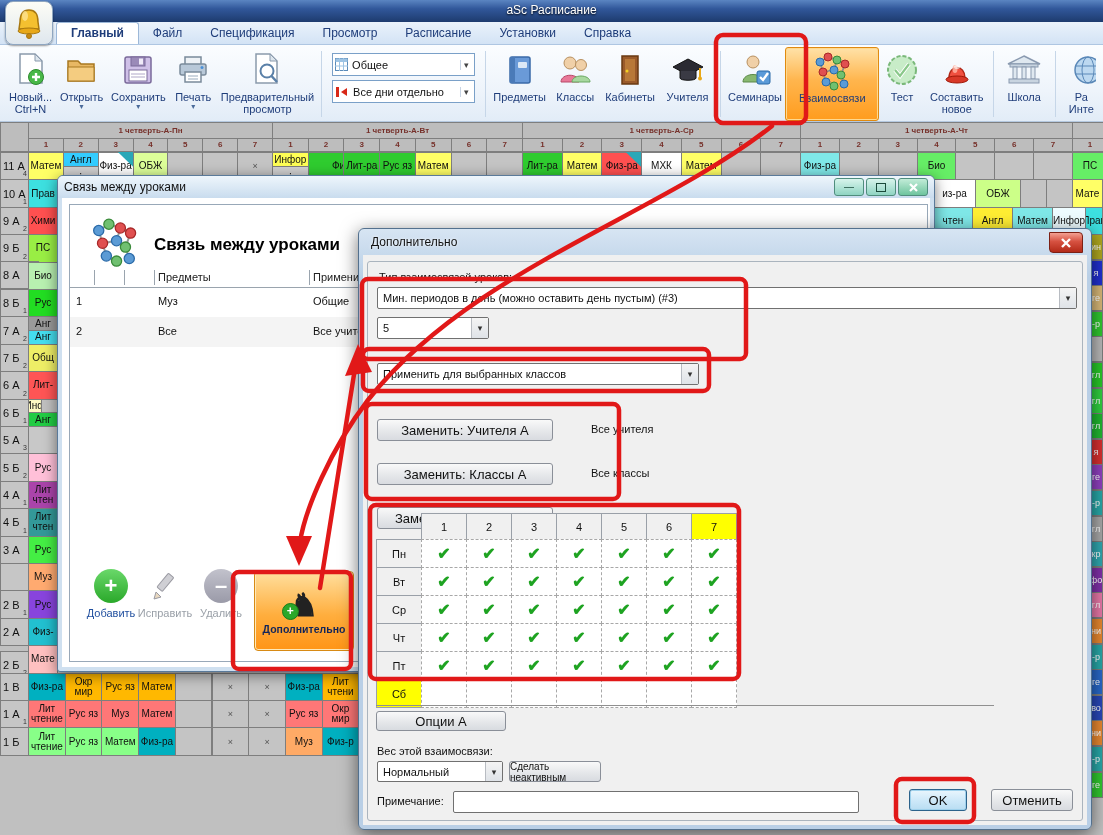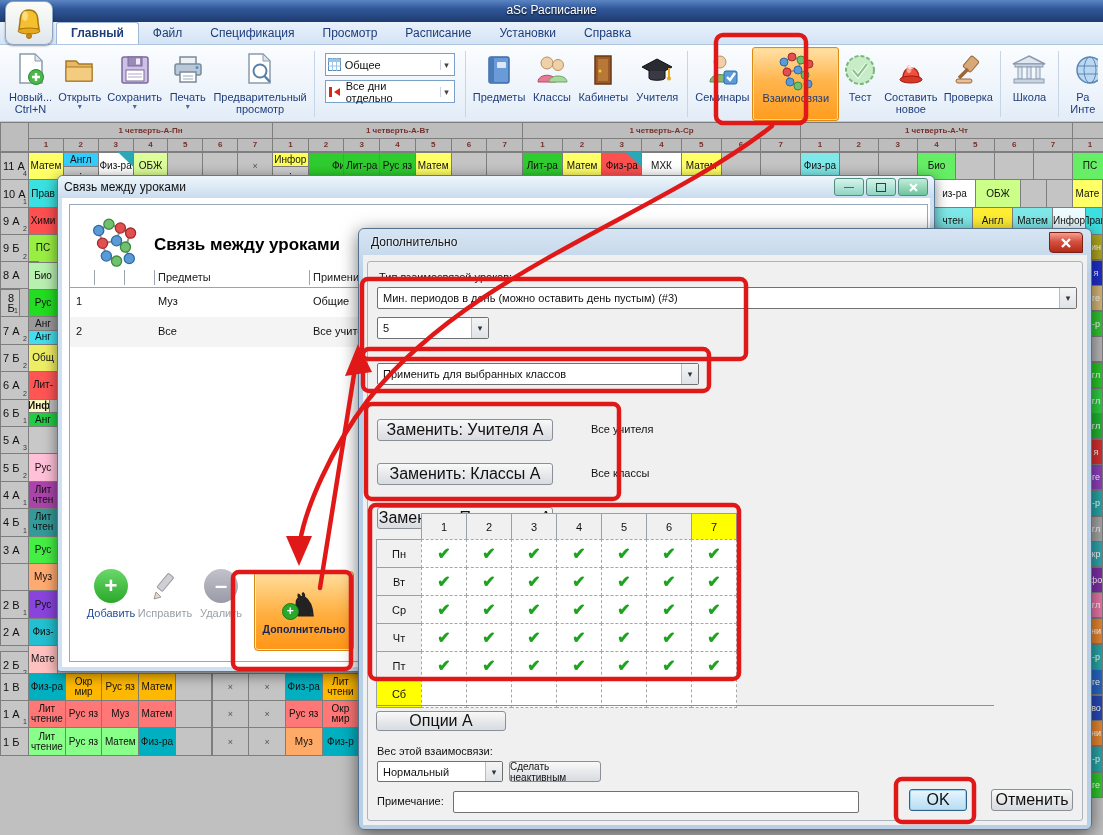--- a/index.html
+++ b/index.html
@@ -308,16 +308,6 @@
       </span>
       <span>Составить</span>
       <span>новое</span>
-    </div>
-    <div class="rbtn" style="width:58px">
-      <span class="ic">
-        <svg width="32" height="30" viewBox="0 0 32 30">
-            <rect x="14" y="2" width="10" height="14" rx="2" transform="rotate(40 19 9)" fill="#d8a878" stroke="#9a6838"></rect>
-            <line x1="16" y1="14" x2="7" y2="23" stroke="#9a6838" stroke-width="3.5"></line>
-            <rect x="4" y="24" width="16" height="4" rx="2" fill="#e8c098" stroke="#9a6838"></rect>
-          </svg>
-      </span>
-      <span>Проверка</span>
     </div>
     <div class="rsep"></div>
     <div class="rbtn" style="width:50px">

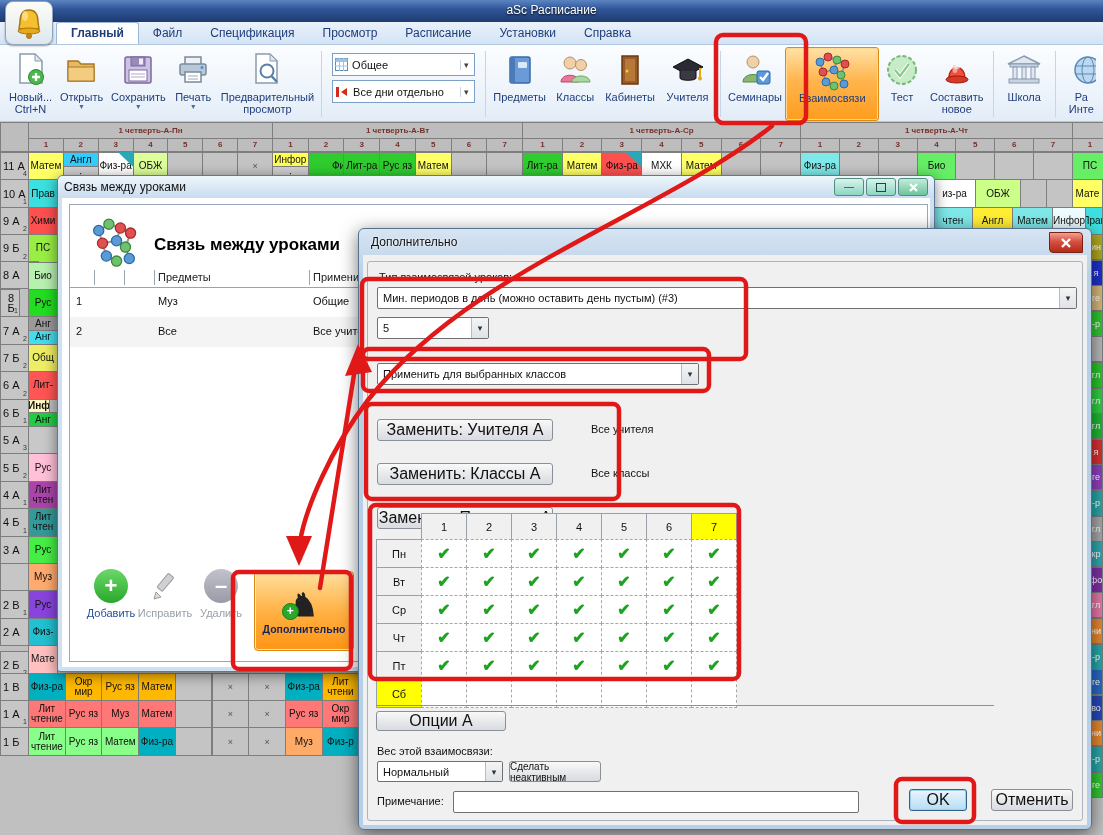--- a/index.html
+++ b/index.html
@@ -420,7 +420,7 @@
       <div class="tc" style="left: 28px; top: 112.2px; width: 30px; height: 28.4px; background: rgb(153, 238, 68);">ПС</div>
       <div class="tc tlabel" style="left: 0px; top: 139px; width: 39px; height: 28.4px;">8 А<span class="tsub">1</span></div>
       <div class="tc" style="left: 28px; top: 139.6px; width: 30px; height: 28.4px; background: rgb(184, 240, 176);">Био</div>
-      <div class="tc tlabel" style="left: 0px; top: 167px; width: 20px; height: 28.4px;">8 Б<span class="tsub">1</span></div>
+      <div class="tc tlabel" style="left: 0px; top: 167px; width: 29px; height: 28.4px;">8 Б<span class="tsub">1</span></div>
       <div class="tc" style="left: 28px; top: 167px; width: 30px; height: 28.4px; background: rgb(34, 221, 34);">Рус</div>
       <div class="tc tlabel" style="left: 0px; top: 194.4px; width: 29px; height: 28.4px;">7 А<span class="tsub">2</span></div>
       <div class="tc" style="left: 28px; top: 194.4px; width: 30px; height: 14.7px; background: rgb(154, 154, 154);">Анг</div>

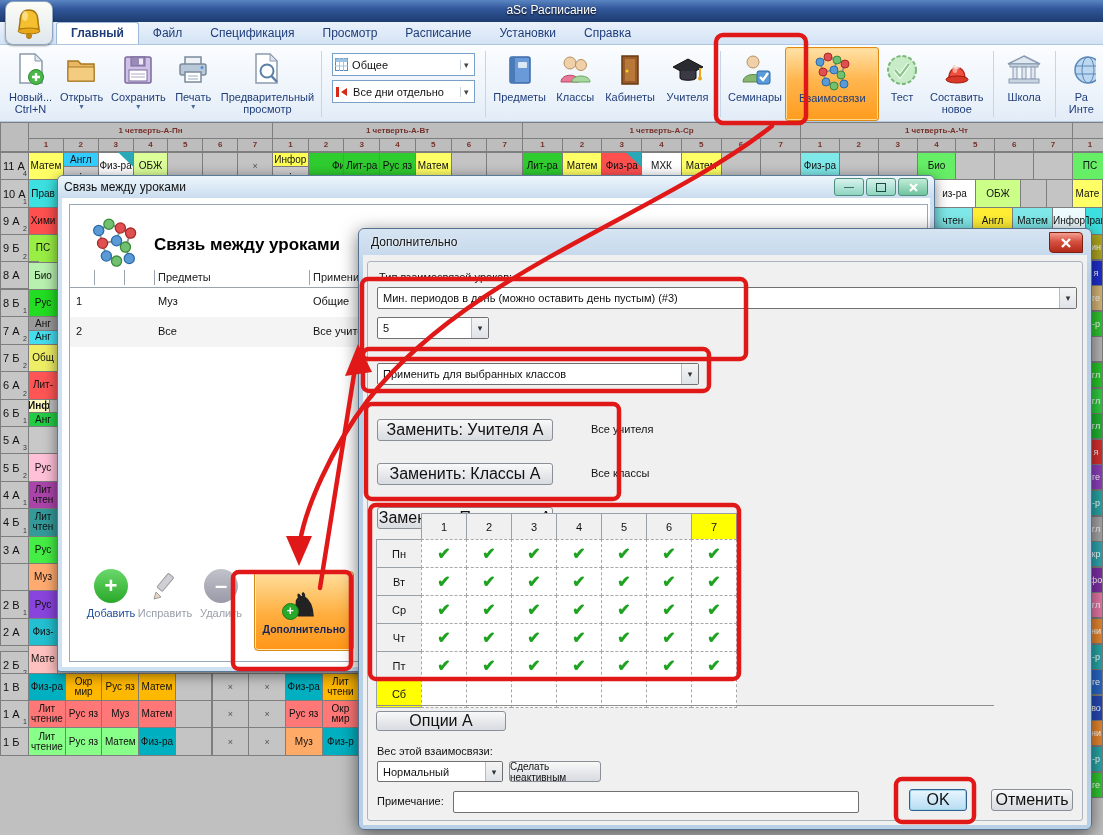--- a/index.html
+++ b/index.html
@@ -430,7 +430,7 @@
       <div class="tc tlabel" style="left: 0px; top: 249.2px; width: 29px; height: 28.4px;">6 А<span class="tsub">2</span></div>
       <div class="tc" style="left: 28px; top: 249.2px; width: 30px; height: 28.4px; background: rgb(255, 85, 85);">Лит-</div>
       <div class="tc tlabel" style="left: 0px; top: 276.6px; width: 29px; height: 28.4px;">6 Б<span class="tsub">1</span></div>
-      <div class="tc" style="left: 28px; top: 276.6px; width: 22px; height: 14.7px; background: #fef9c3; font-weight: bold;">Инф</div>
+      <div class="tc" style="left: 28px; top: 276.6px; width: 14px; height: 14.7px; background: #fef9c3;">Инф</div>
       <div class="tc" style="left: 28px; top: 290.3px; width: 30px; height: 14.7px; background: rgb(34, 204, 68);">Анг</div>
       <div class="tc tlabel" style="left: 0px; top: 304px; width: 29px; height: 28.4px;">5 А<span class="tsub">3</span></div>
       <div class="tc" style="left: 28px; top: 304px; width: 30px; height: 28.4px; background: rgb(200, 200, 200);"></div>

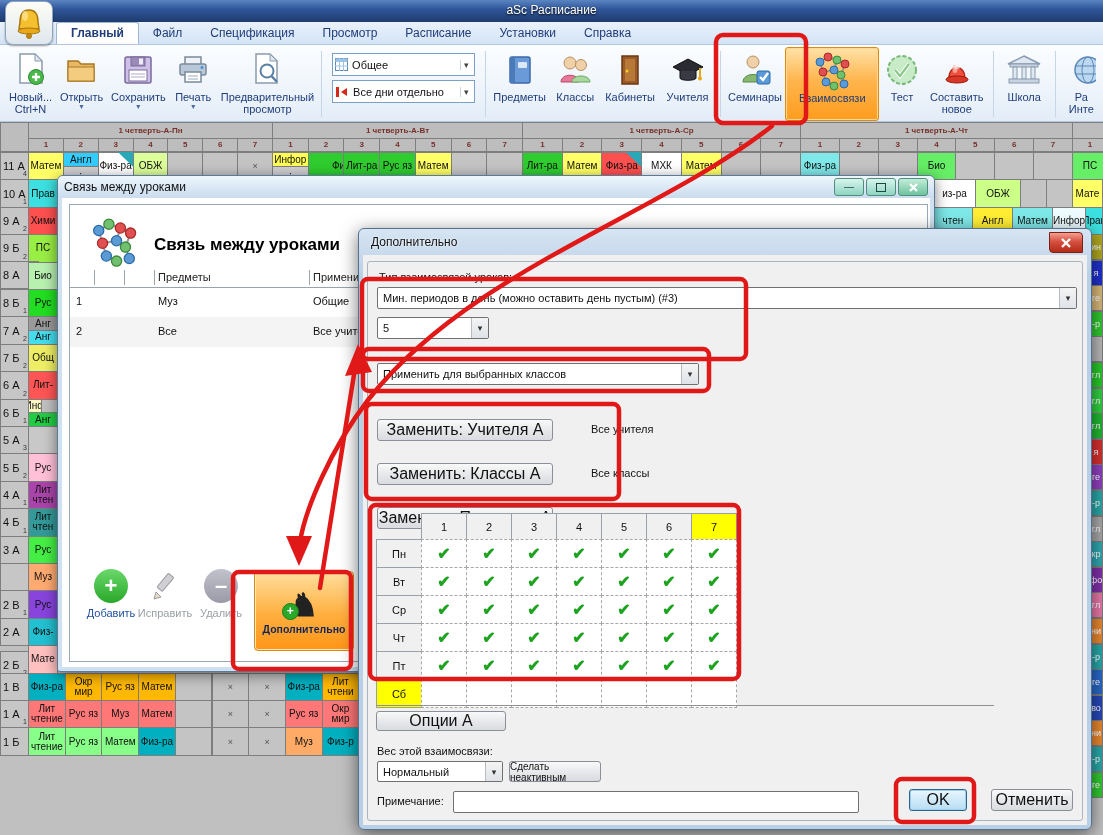--- a/index.html
+++ b/index.html
@@ -81,7 +81,7 @@
   .combo .car{margin-left:auto;width:16px;align-self:stretch;display:flex;align-items:center;justify-content:center;
     background:linear-gradient(#f4f4f4,#dfe3e8);border-left:1px solid #b8bcc2;font-size:9px;color:#333;}
   .pushbtn{position:absolute;background:linear-gradient(#f9f9f9,#e4e6e9 60%,#d8dbe0);border:1px solid #8a8f98;border-radius:3px;
-    font-size:16px;color:#111;display:flex;align-items:center;justify-content:center;box-sizing:border-box;font-family:"Liberation Sans",sans-serif;}
+    font-size:13px;color:#111;display:flex;align-items:center;justify-content:center;box-sizing:border-box;font-family:"Liberation Sans",sans-serif;}
   .gridc{position:absolute;box-sizing:border-box;display:flex;align-items:center;justify-content:center;font-size:11px;color:#111;}
   .gridhead{border:1px solid #9aa0a8;background:#f0f0f0;}
   .gridcell{border:1px dashed #a8a8a8;background:#fff;}

